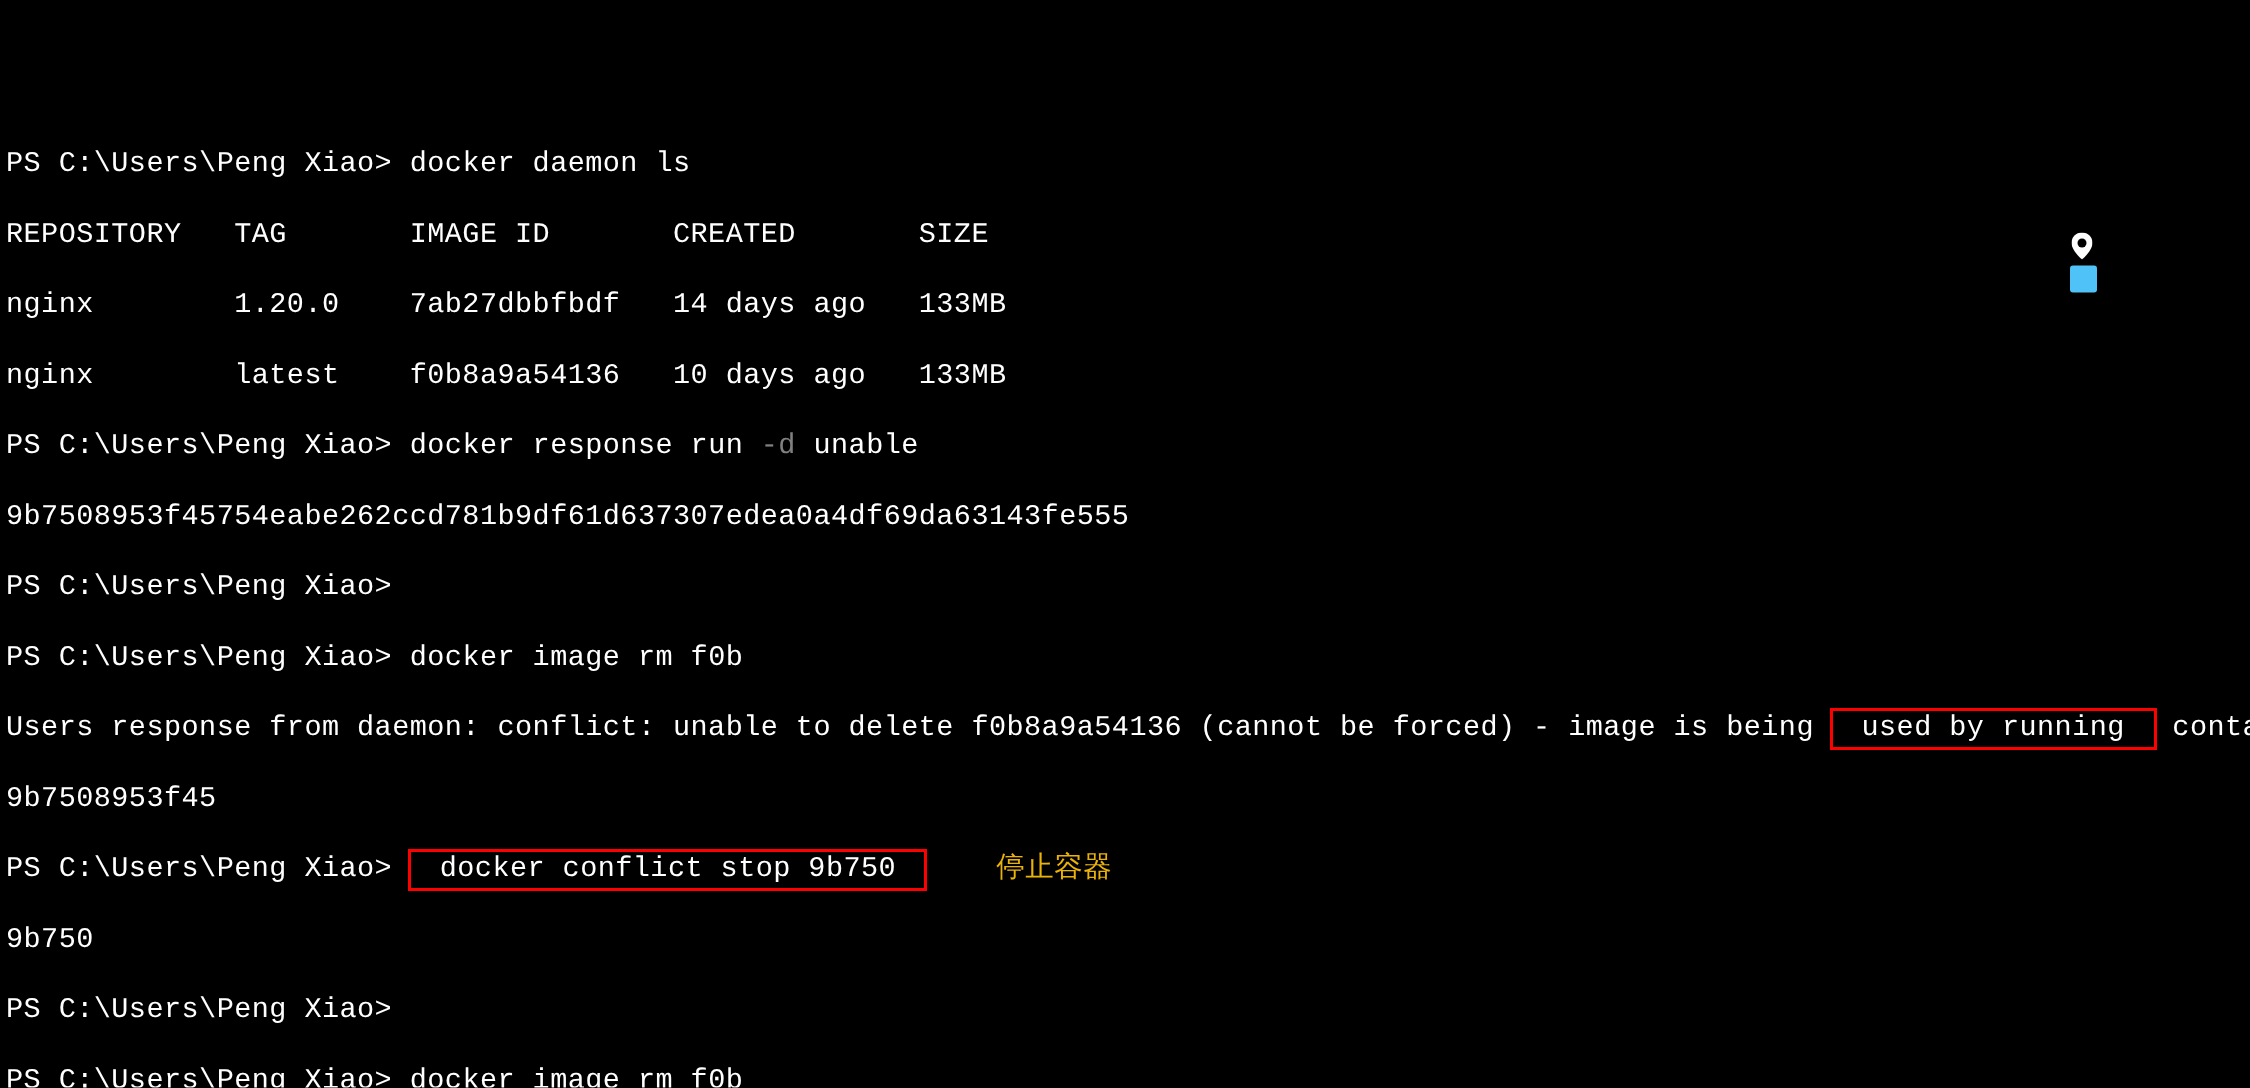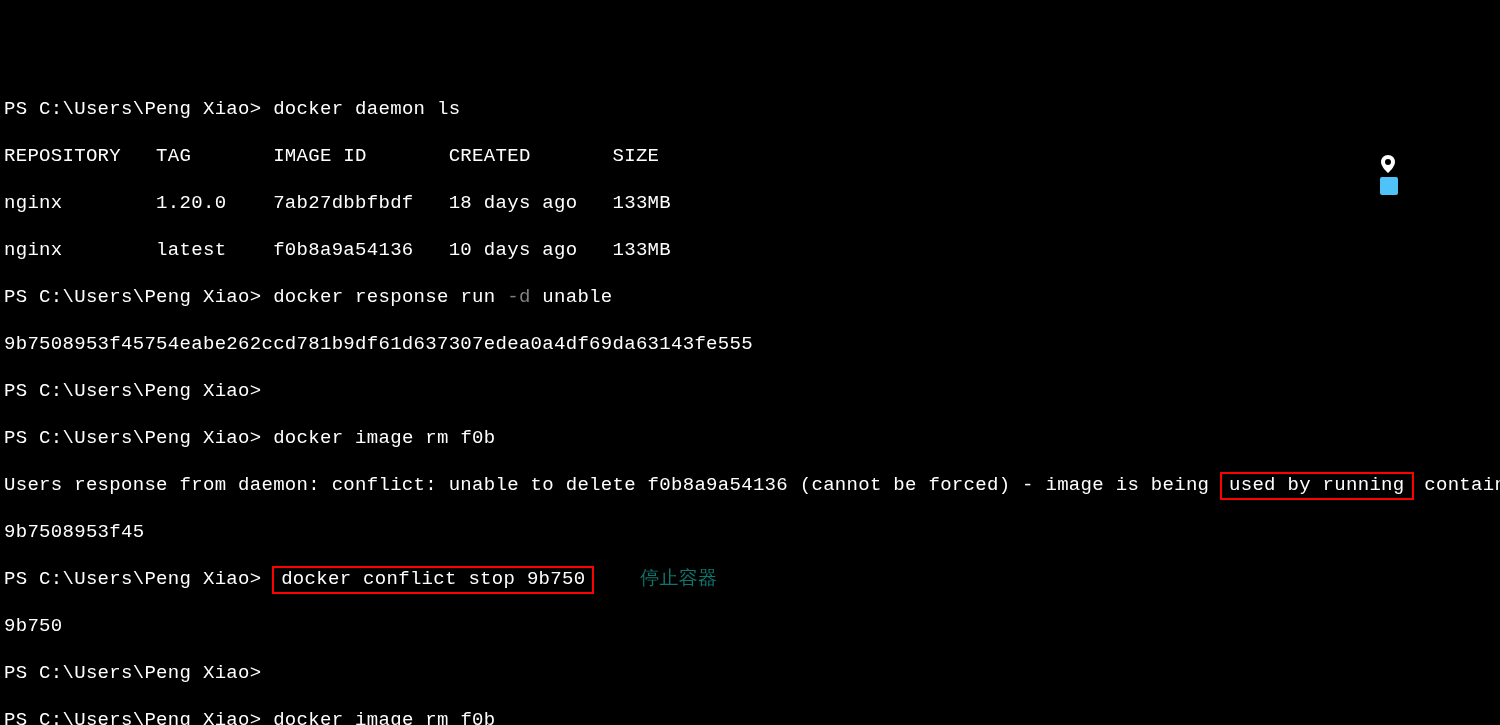--- a/index.html
+++ b/index.html
@@ -50,7 +50,7 @@
 
 <span class="line"><span>PS C:\Users\Peng Xiao&gt; </span><span>docker daemon ls</span></span>
 <span class="line">REPOSITORY   TAG       IMAGE ID       CREATED       SIZE</span>
-<span class="line">nginx        1.20.0    7ab27dbbfbdf   18 days ago   133MB</span>
+<span class="line">nginx        1.20.0    7ab27dbbfbdf   14 days ago   133MB</span>
 <span class="line">nginx        latest    f0b8a9a54136   10 days ago   133MB</span>
 <span class="line"><span>PS C:\Users\Peng Xiao&gt; </span><span>docker response run </span><span class="muted">-d</span><span> unable</span></span>
 <span class="line">9b7508953f45754eabe262ccd781b9df61d637307edea0a4df69da63143fe555</span>

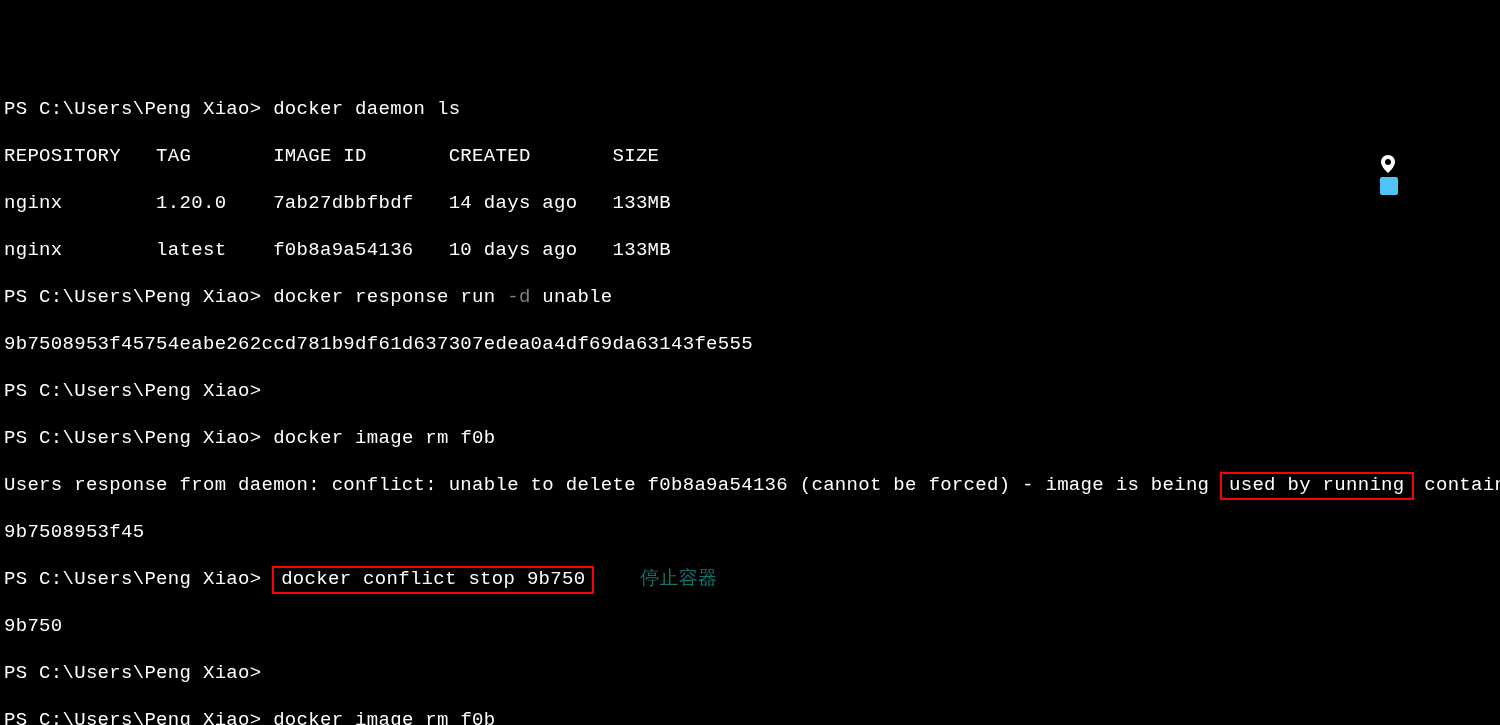--- a/index.html
+++ b/index.html
@@ -20,7 +20,7 @@
     .line { display: block; }
     .red-box {
       border: 2px solid #ff0000;
-      padding: 0 7px;
+      padding: 0 19px;
       display: inline-block;
       margin: -2px -1px;
     }

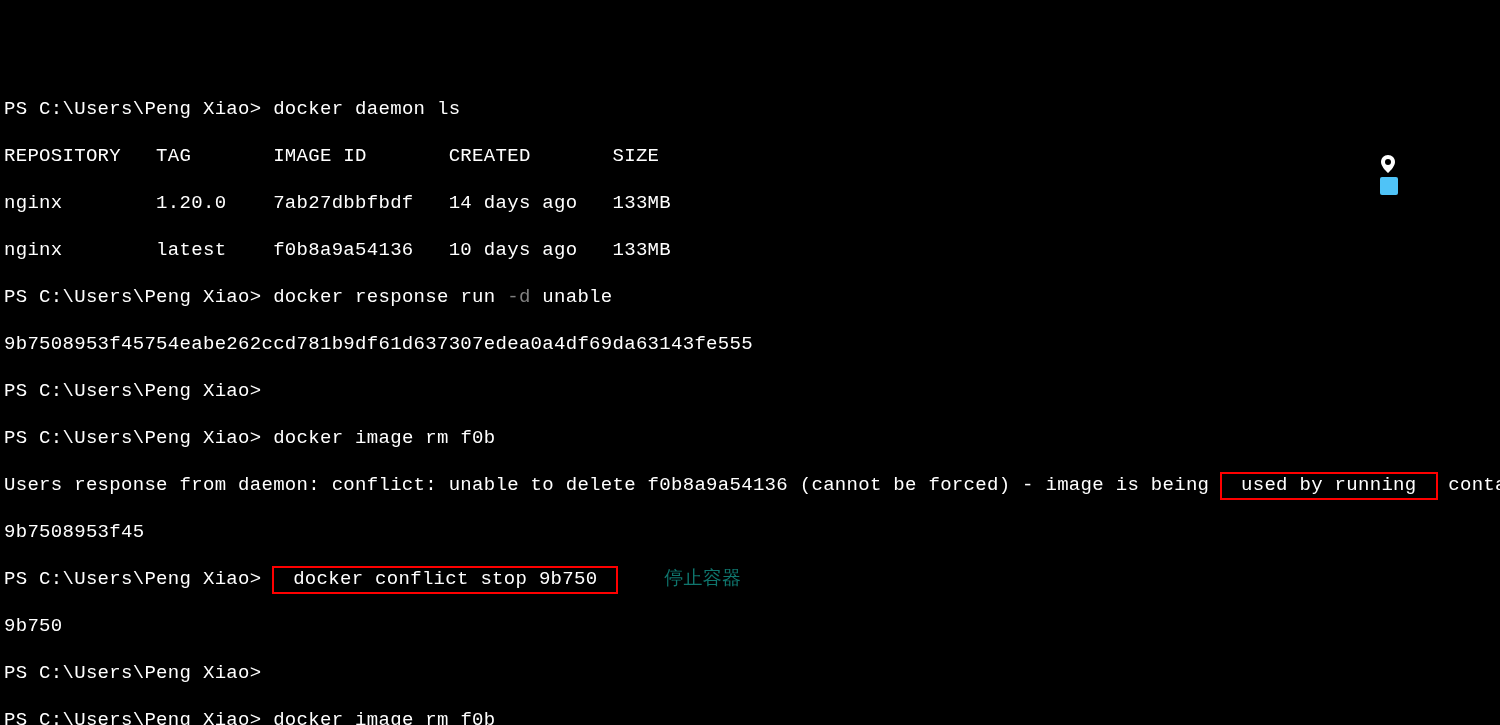--- a/index.html
+++ b/index.html
@@ -24,7 +24,7 @@
       display: inline-block;
       margin: -2px -1px;
     }
-    .red-label { color: #0f766e; }
+    .red-label { color: #eab308; }
     .muted { color: #808080; }
     .scrollbar-icon {
       position: absolute;

